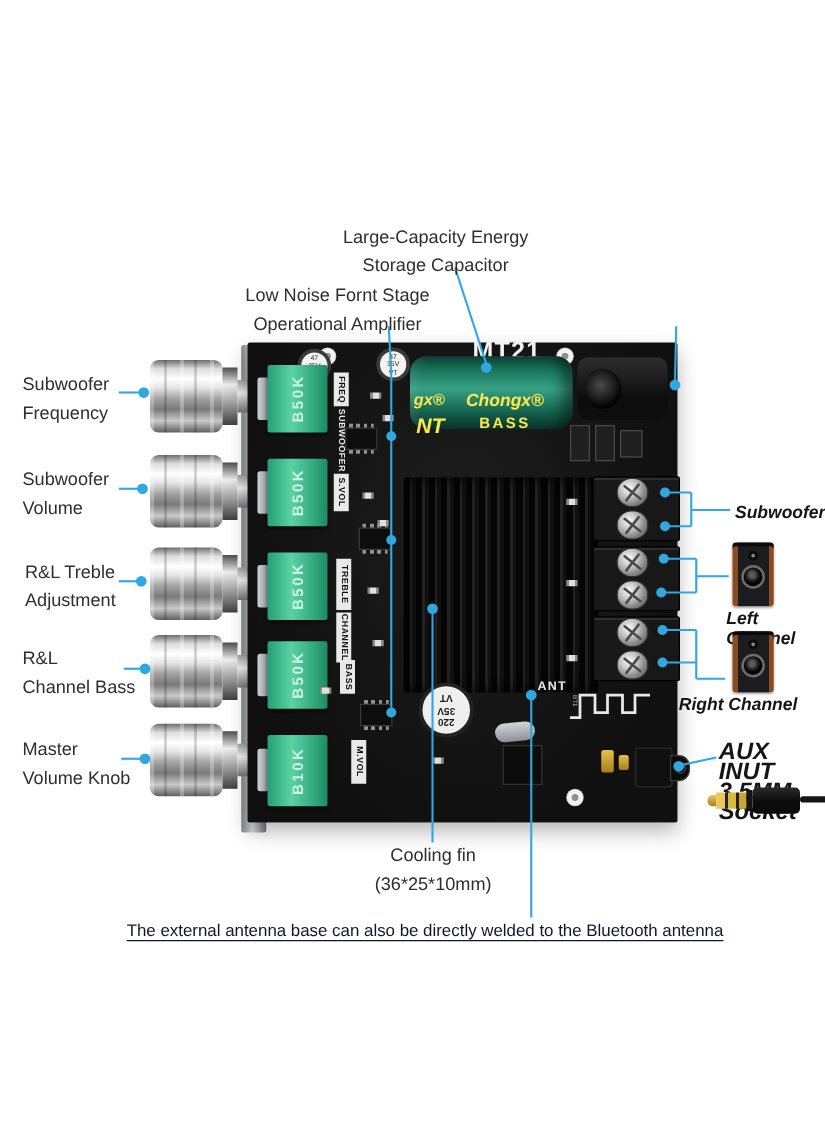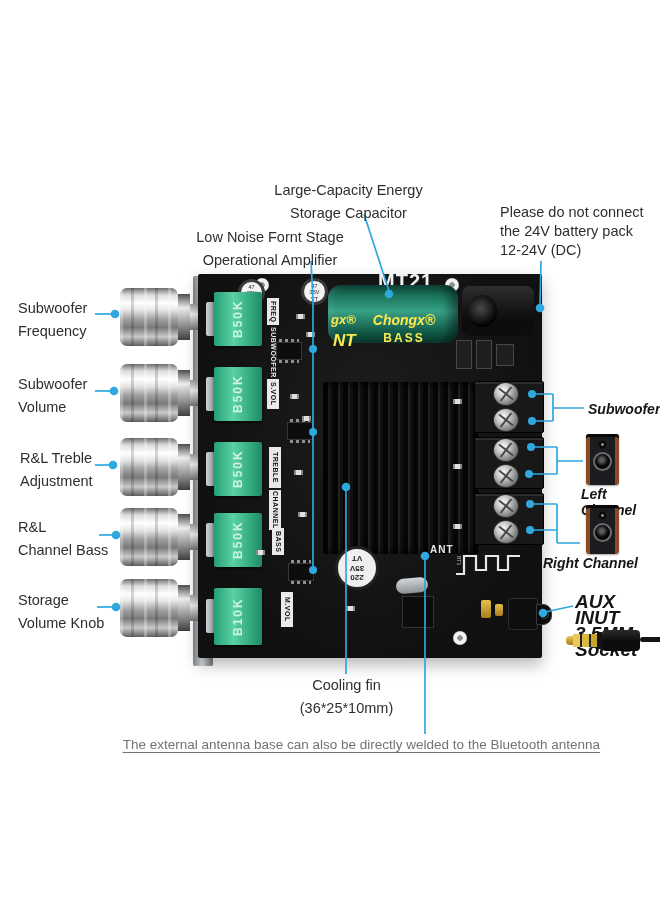--- a/index.html
+++ b/index.html
@@ -321,9 +321,6 @@
 Storage Capacitor</div>
   <div class="lbl ctr" style="left:177px;top:226px;width:186px">Low Noise Fornt Stage
 Operational Amplifier</div>
-  <div class="lbl" style="left:500px;top:203px;line-height:19px;width:150px">Please do not connect
-the 24V battery pack
-12-24V (DC)</div>
 
   <div class="lbl" style="left:18px;top:297px">Subwoofer
 Frequency</div>

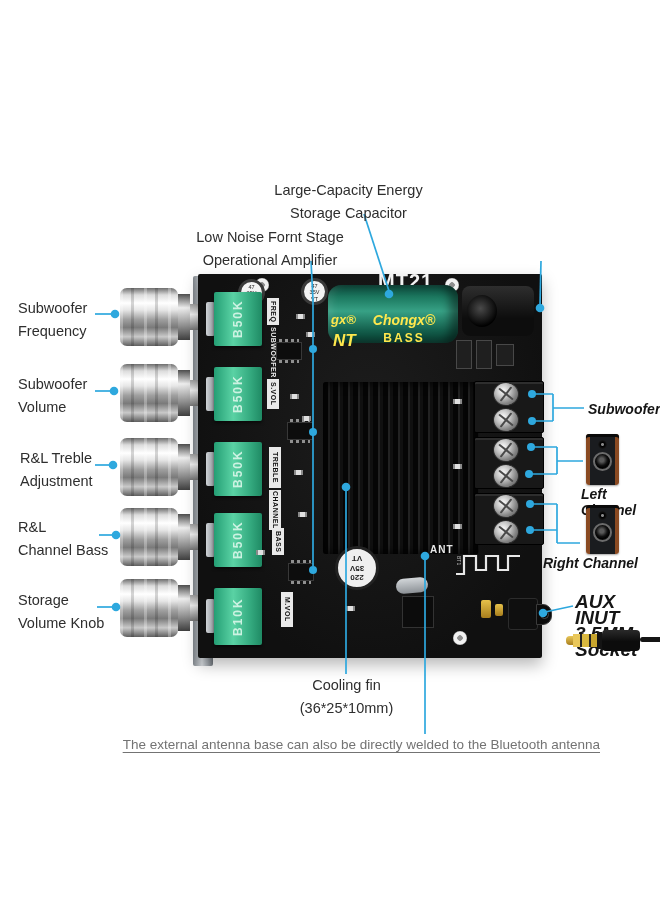--- a/index.html
+++ b/index.html
@@ -330,7 +330,7 @@
 Adjustment</div>
   <div class="lbl" style="left:18px;top:516px">R&amp;L
 Channel Bass</div>
-  <div class="lbl" style="left:18px;top:589px">Storage
+  <div class="lbl" style="left:18px;top:589px">Master
 Volume Knob</div>
 
   <div class="boldit" style="left:588px;top:401px">Subwoofer</div>

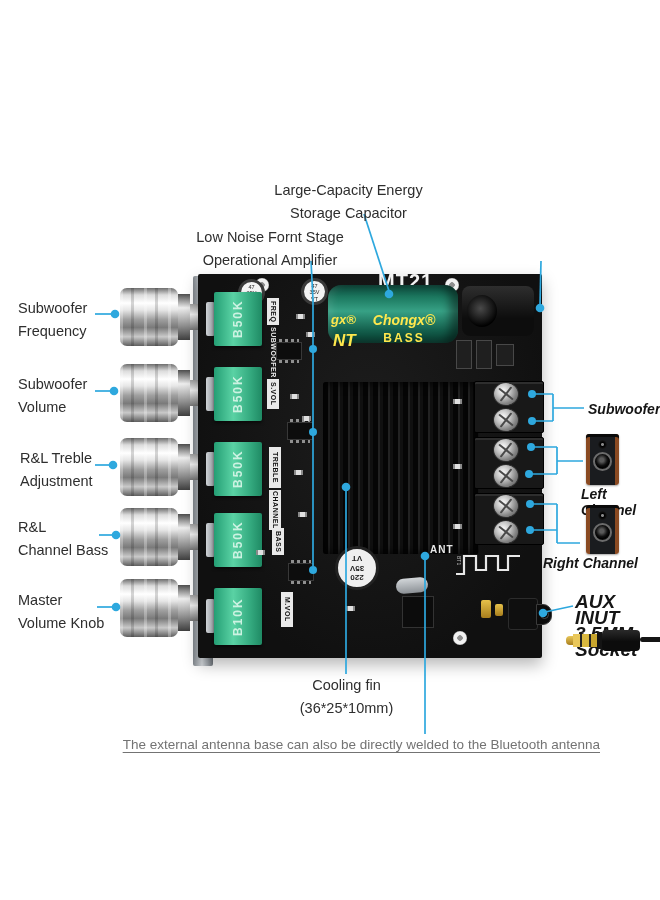--- a/index.html
+++ b/index.html
@@ -11,7 +11,7 @@
   .ctr{text-align:center;}
   .boldit{position:absolute;font-weight:bold;font-style:italic;color:#151515;
           font-size:14px;line-height:16px;white-space:pre-line;}
-  .note{position:absolute;color:#737373;font-size:13.5px;text-align:right;
+  .note{position:absolute;color:#0f172a;font-size:13.5px;text-align:center;
         text-decoration:underline;text-underline-offset:3px;}
   
   #leaders{position:absolute;left:0;top:0;pointer-events:none;}

